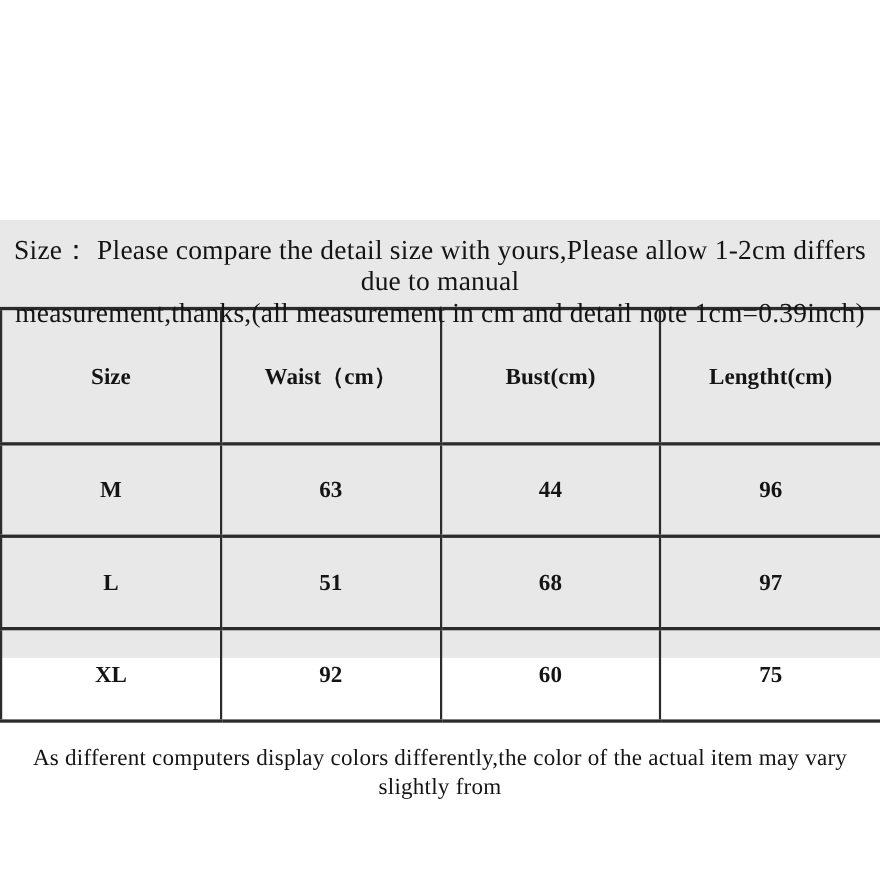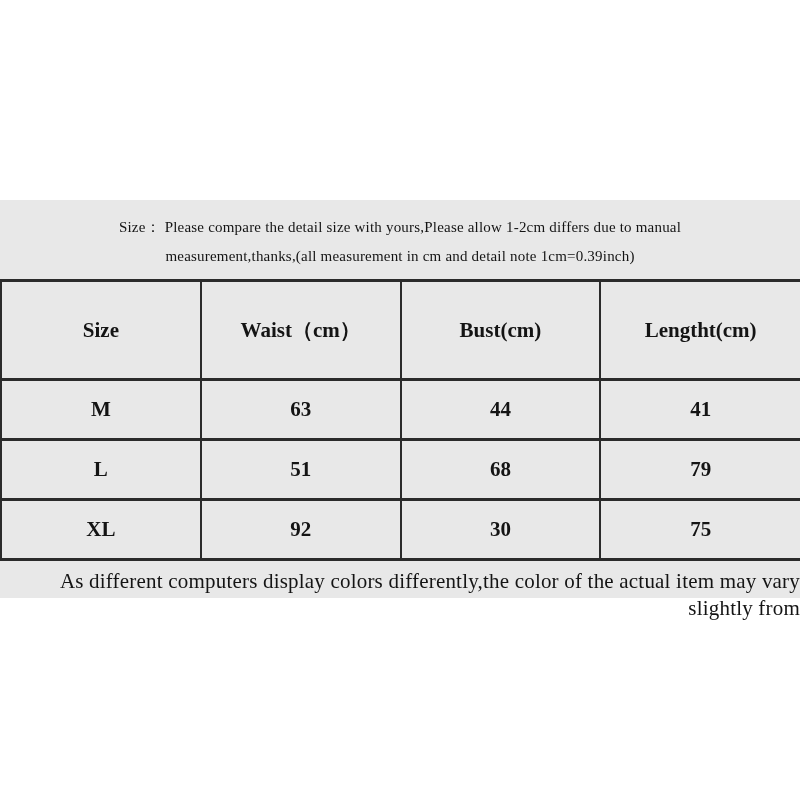--- a/index.html
+++ b/index.html
@@ -27,7 +27,7 @@
   .size-note {
     padding-top: 13px;
     height: 66px;
-    font-size: 15px;
+    font-size: 25px;
     line-height: 29px;
     text-align: center;
     letter-spacing: 0.2px;

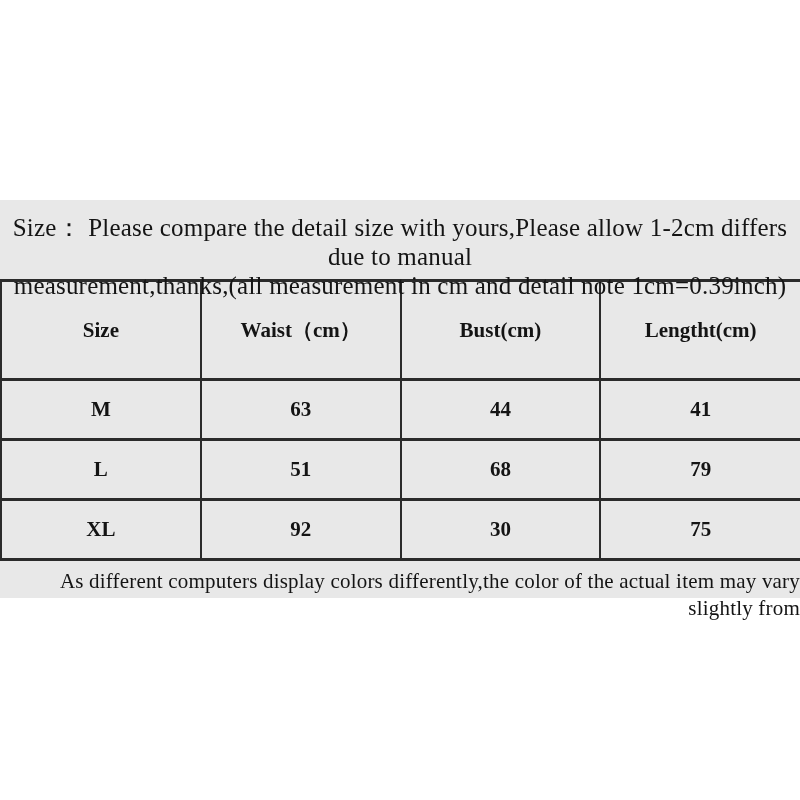--- a/index.html
+++ b/index.html
@@ -47,7 +47,7 @@
     vertical-align: middle;
     font-weight: bold;
     font-size: 21px;
-    padding: 4px;
+    padding: 16px;
   }
   table.size-chart th:last-child,
   table.size-chart td:last-child {

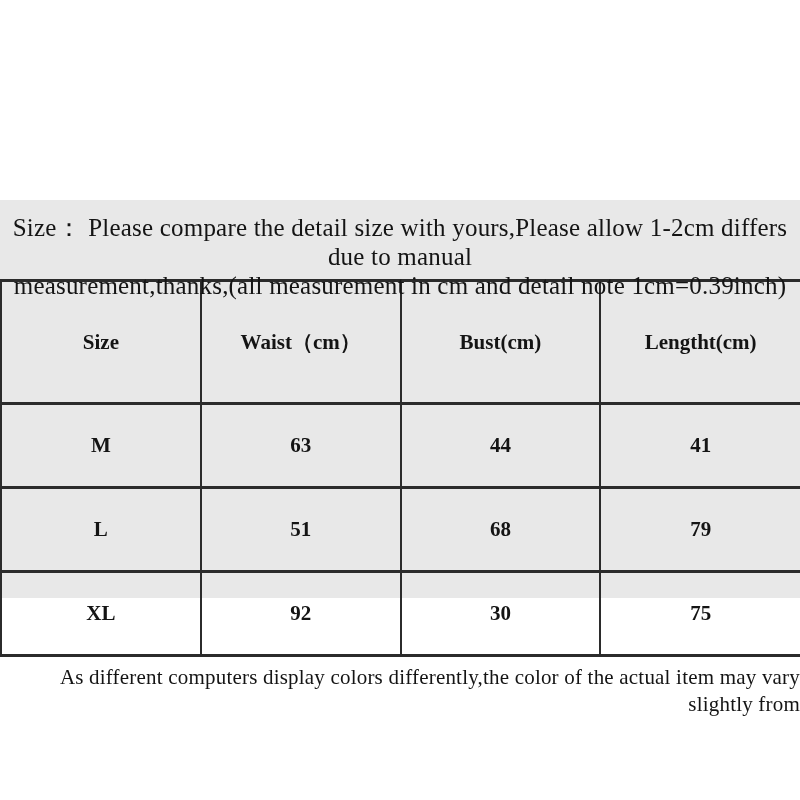--- a/index.html
+++ b/index.html
@@ -92,7 +92,7 @@
           <td>M</td>
           <td>63</td>
           <td>44</td>
-          <td>41</td>
+          <td>96</td>
         </tr>
         <tr>
           <td>L</td>

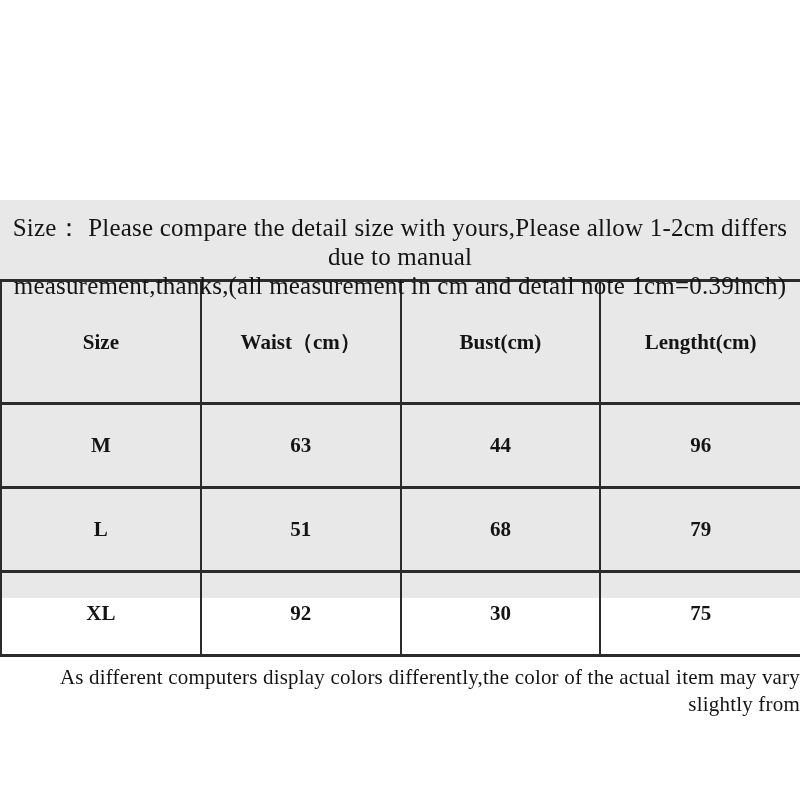--- a/index.html
+++ b/index.html
@@ -98,7 +98,7 @@
           <td>L</td>
           <td>51</td>
           <td>68</td>
-          <td>79</td>
+          <td>97</td>
         </tr>
         <tr>
           <td>XL</td>

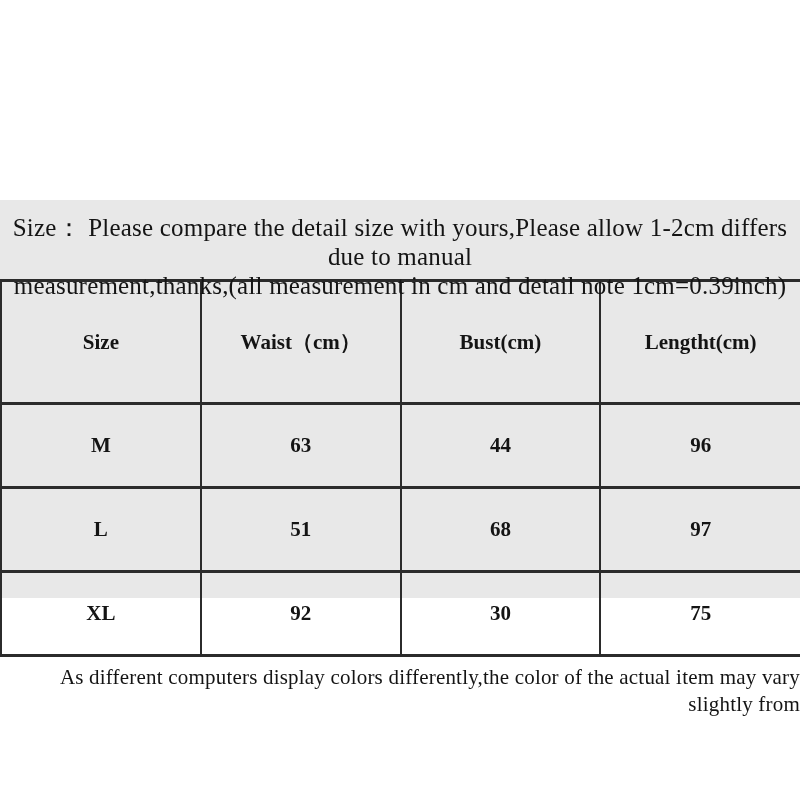--- a/index.html
+++ b/index.html
@@ -103,7 +103,7 @@
         <tr>
           <td>XL</td>
           <td>92</td>
-          <td>30</td>
+          <td>60</td>
           <td>75</td>
         </tr>
       </tbody>

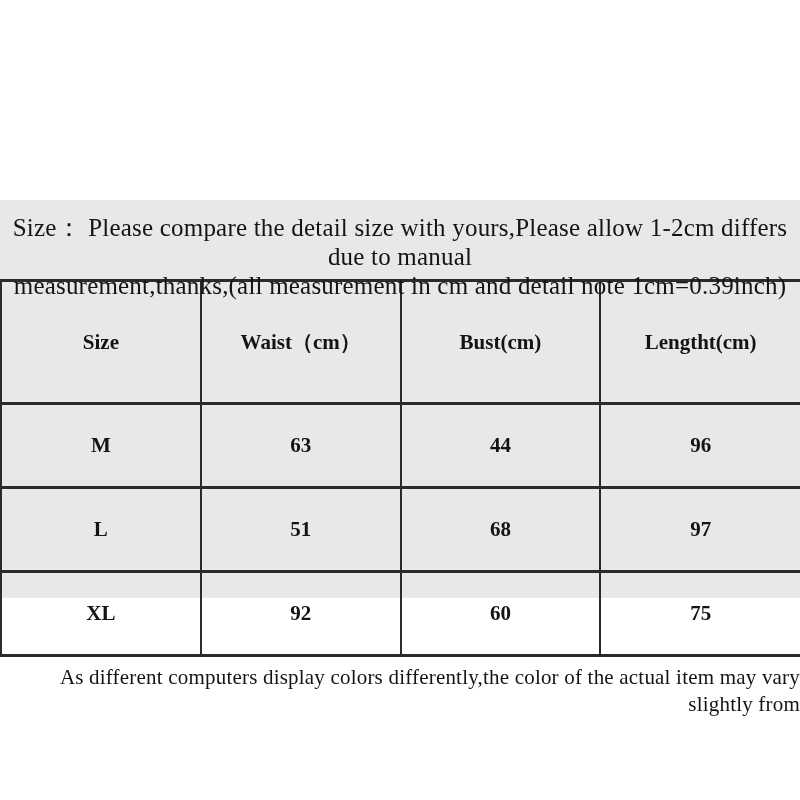--- a/index.html
+++ b/index.html
@@ -63,8 +63,9 @@
     padding-top: 7px;
     font-size: 21px;
     line-height: 27px;
-    text-align: right;
+    text-align: center;
     letter-spacing: 0.2px;
+    margin-top: 11px;
   }
 </style>
 </head>

